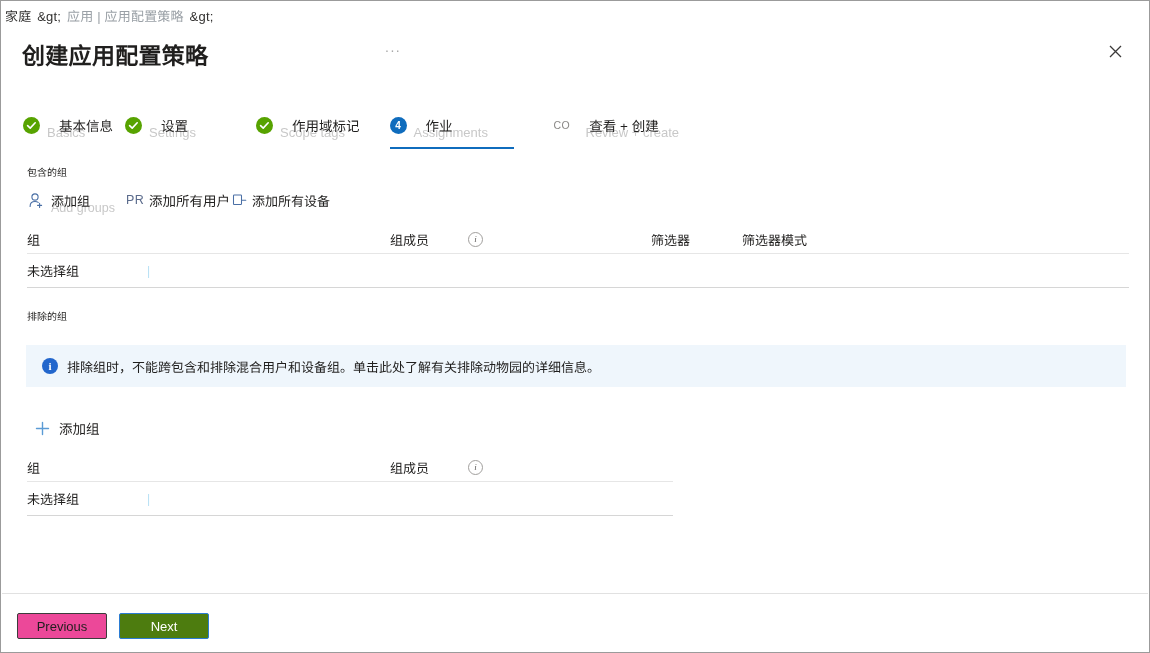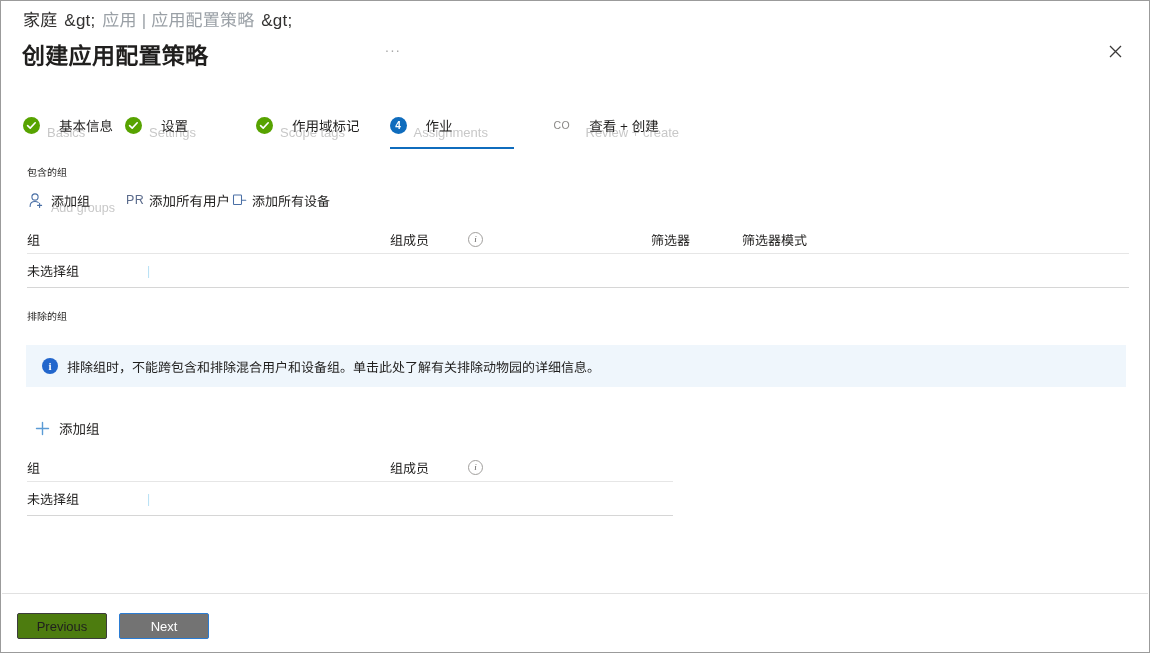--- a/index.html
+++ b/index.html
@@ -26,9 +26,9 @@
   
   .breadcrumb {
     position: absolute;
-    left: 22px;
+    left: 4px;
     top: 5px;
-    font-size: 17px;
+    font-size: 13px;
     color: #323130;
     letter-spacing: 0.2px;
     white-space: nowrap;

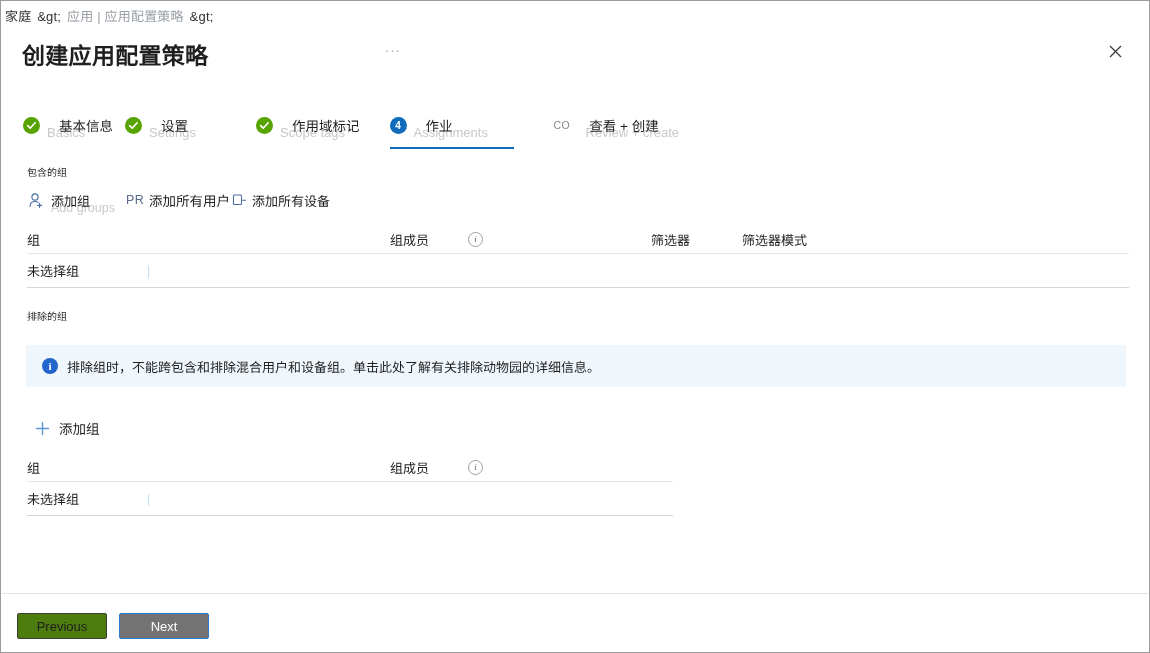--- a/index.html
+++ b/index.html
@@ -341,7 +341,7 @@
     justify-content: center;
   }
   .btn.secondary {
-    background: #4d7c0f;
+    background: #ec4899;
     border: 1px solid #3c3c3c;
     color: #201f1e;
   }

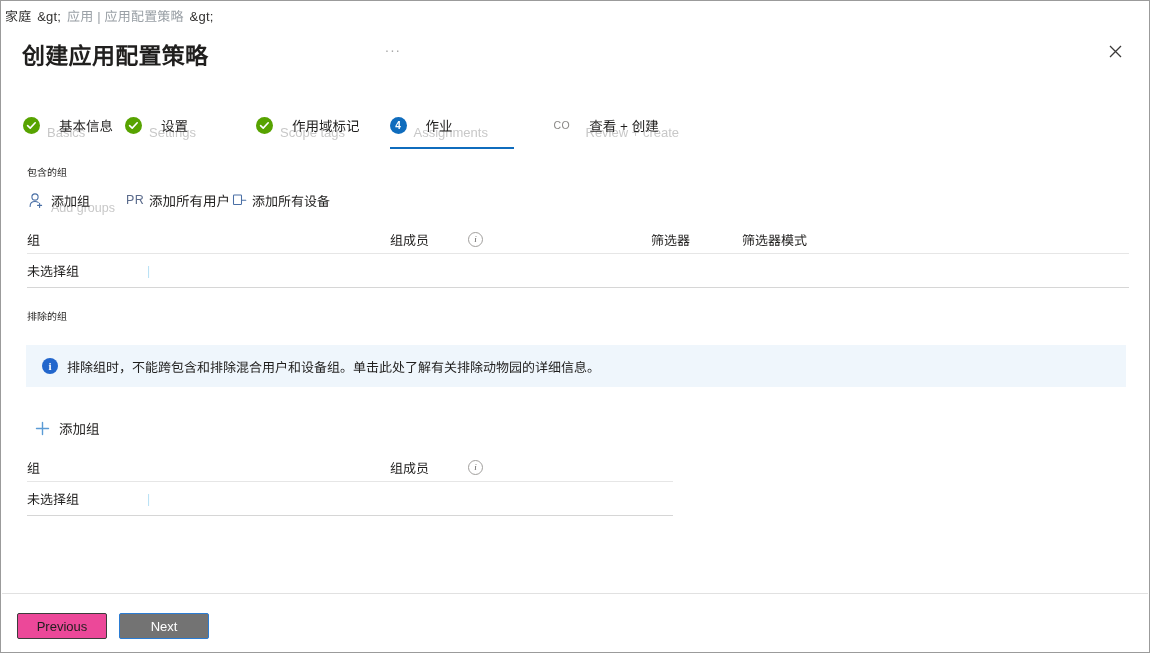--- a/index.html
+++ b/index.html
@@ -346,7 +346,7 @@
     color: #201f1e;
   }
   .btn.primary {
-    background: #737373;
+    background: #4d7c0f;
     border: 1px solid #2b7cd3;
     color: #ffffff;
     text-align: center;

